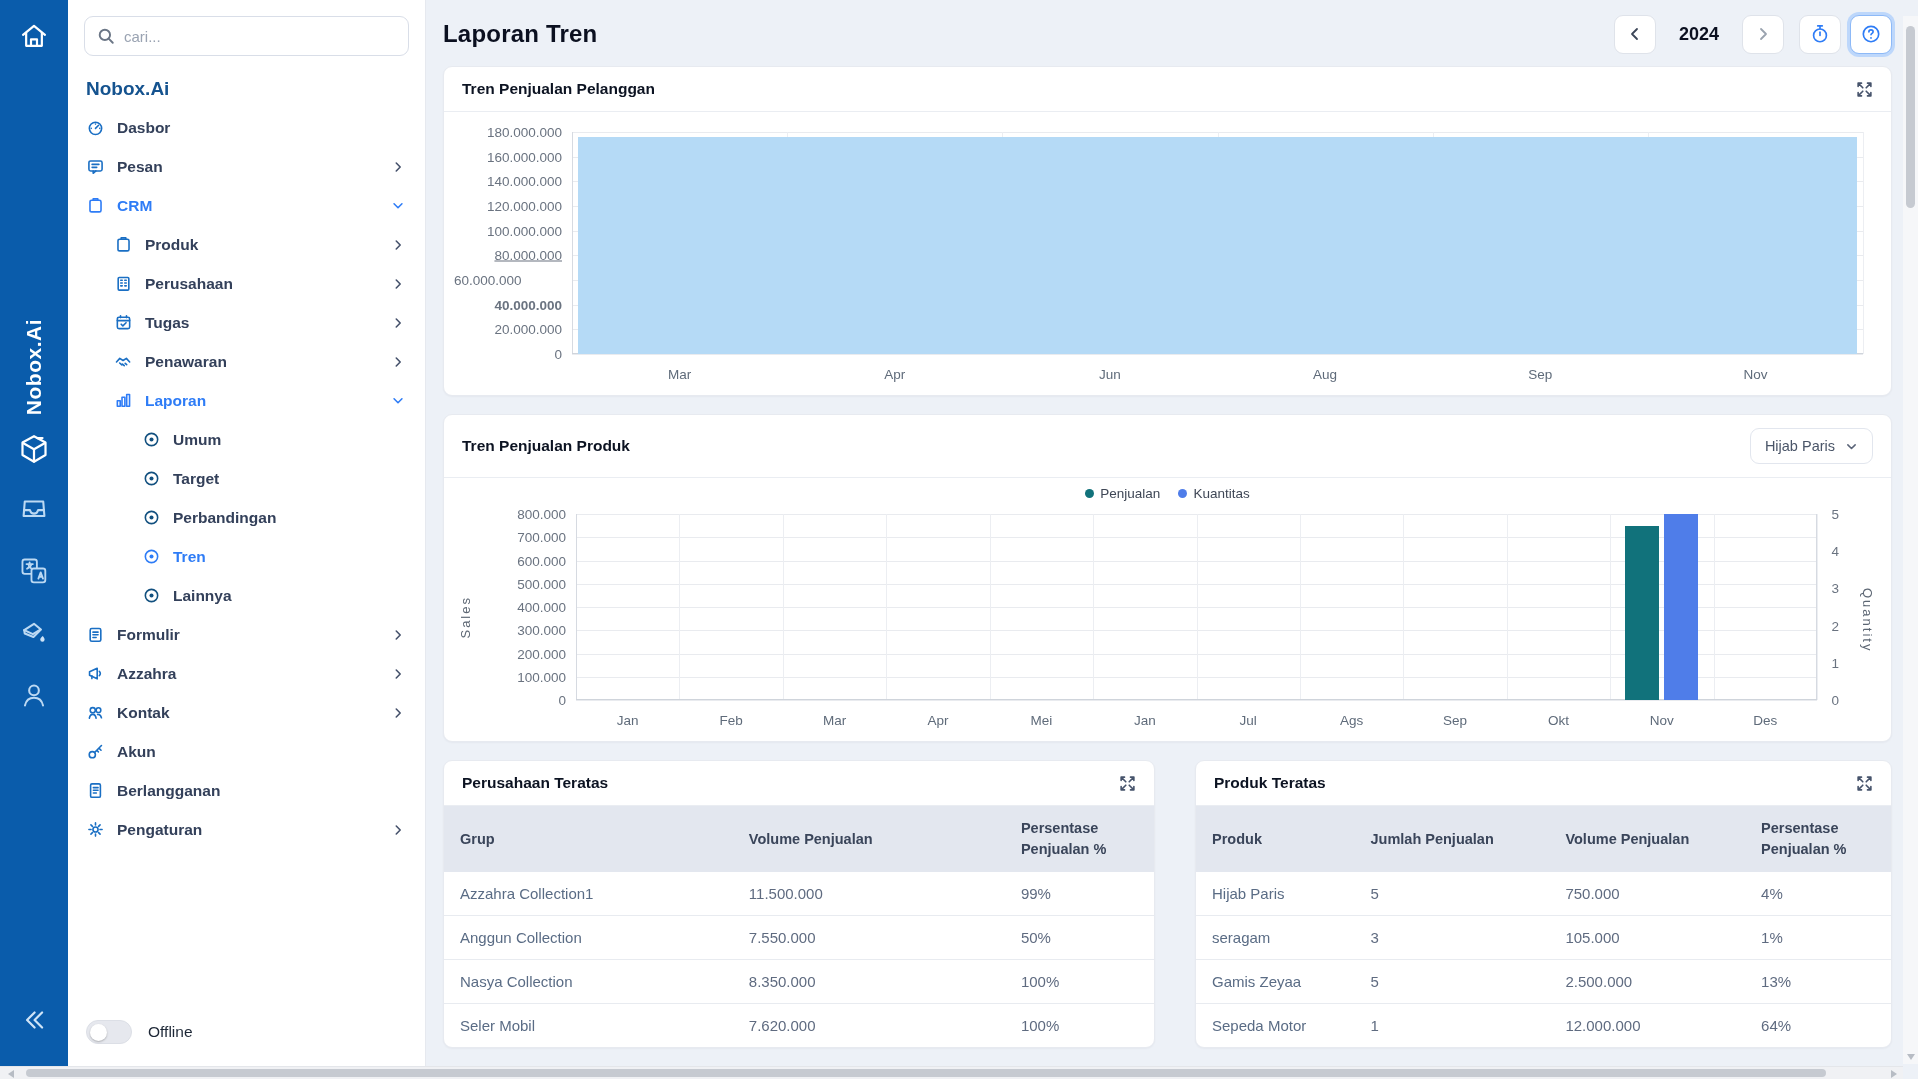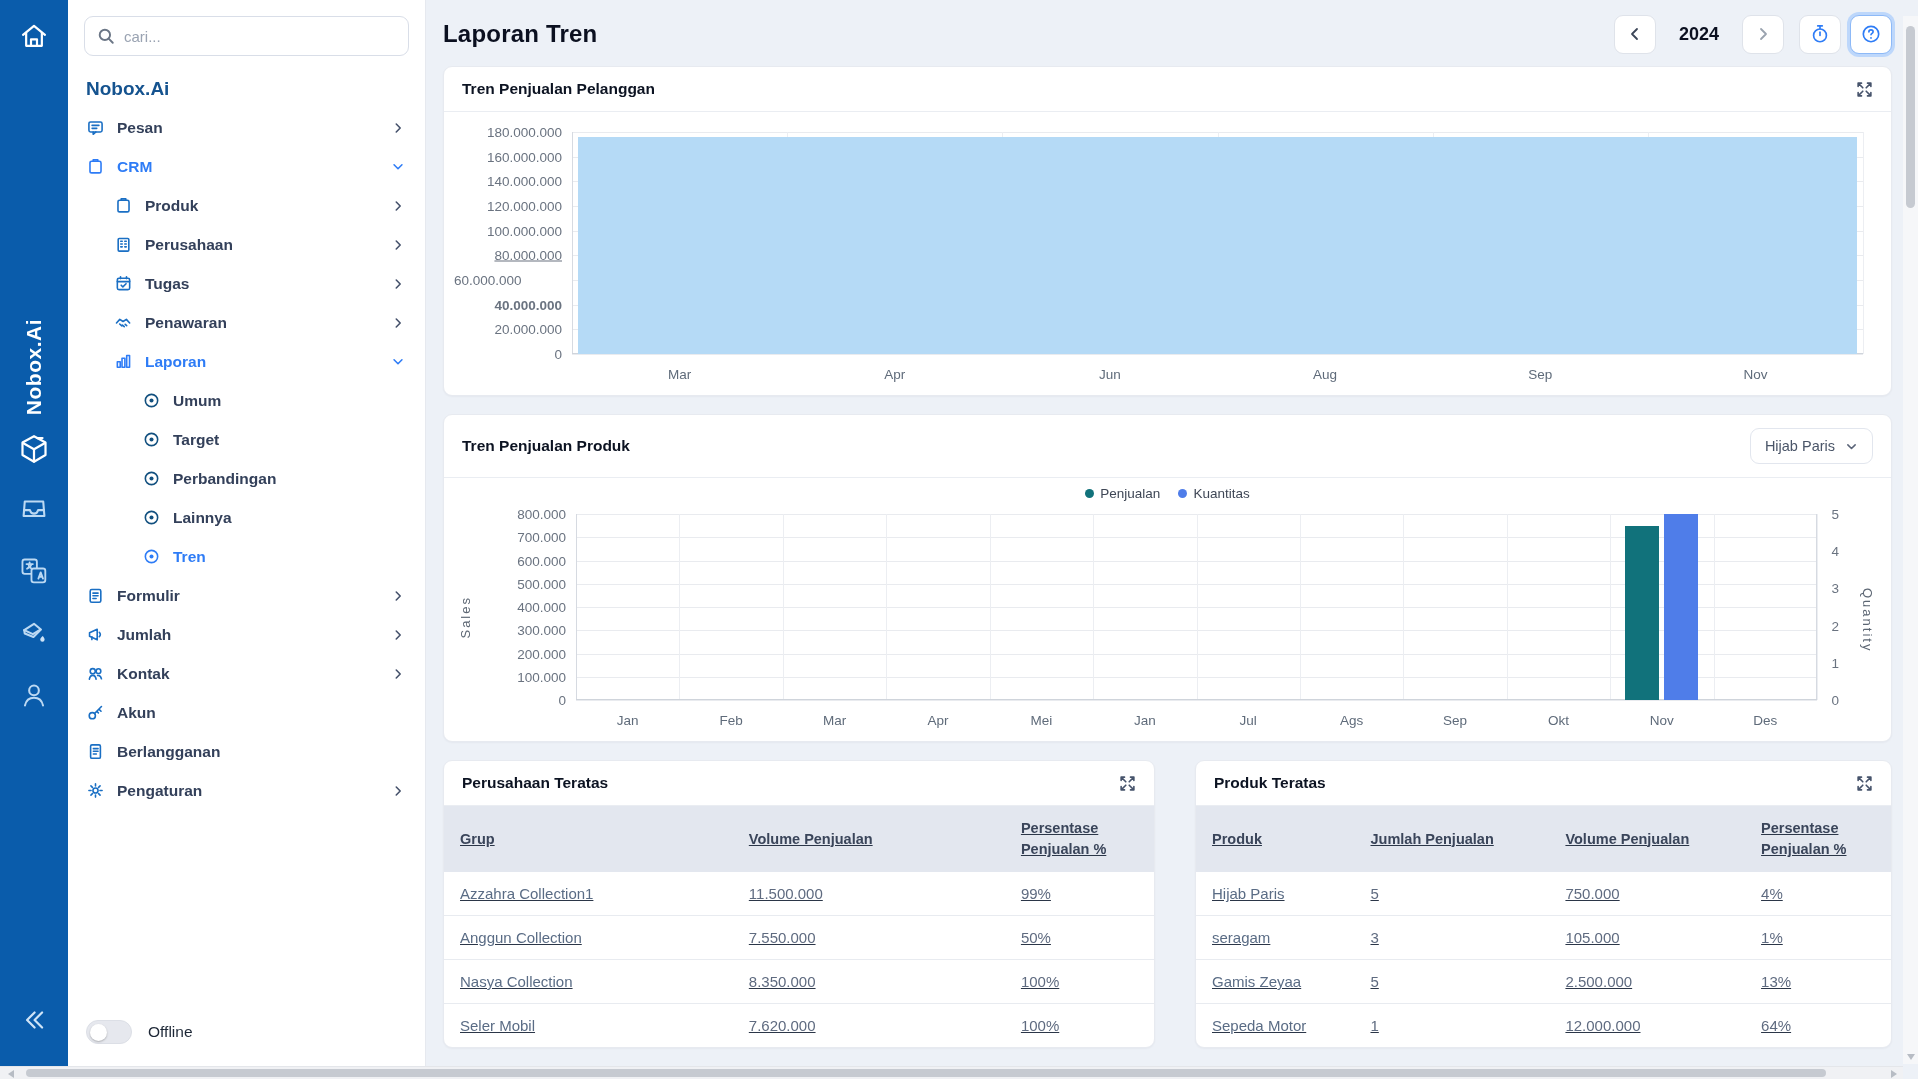--- a/index.html
+++ b/index.html
@@ -195,6 +195,16 @@
   </div>
   <div class="brand">Nobox.Ai</div>
   <nav class="nav" id="nav">
+      <div class="nav-item lvl0">
+        <span class="ni-icon">
+       <svg width="17" height="17" viewBox="0 0 16 16" fill="none" stroke="currentColor" stroke-width="1.5" stroke-linecap="round" stroke-linejoin="round">
+            <circle cx="8" cy="8.8" r="5.8"></circle>
+            <path d="M8 8.8l2.9-2.9"></path>
+            <path d="M4 8.8h.01M12 8.8h.01M8 4.8v.01"></path>
+          </svg>
+     </span>
+     <span class="ni-label">Dasbor</span>
+      </div>
       <div class="nav-item lvl0">
         <span class="ni-icon">
        <svg width="17" height="17" viewBox="0 0 16 16" fill="none" stroke="currentColor" stroke-width="1.5" stroke-linecap="round" stroke-linejoin="round">

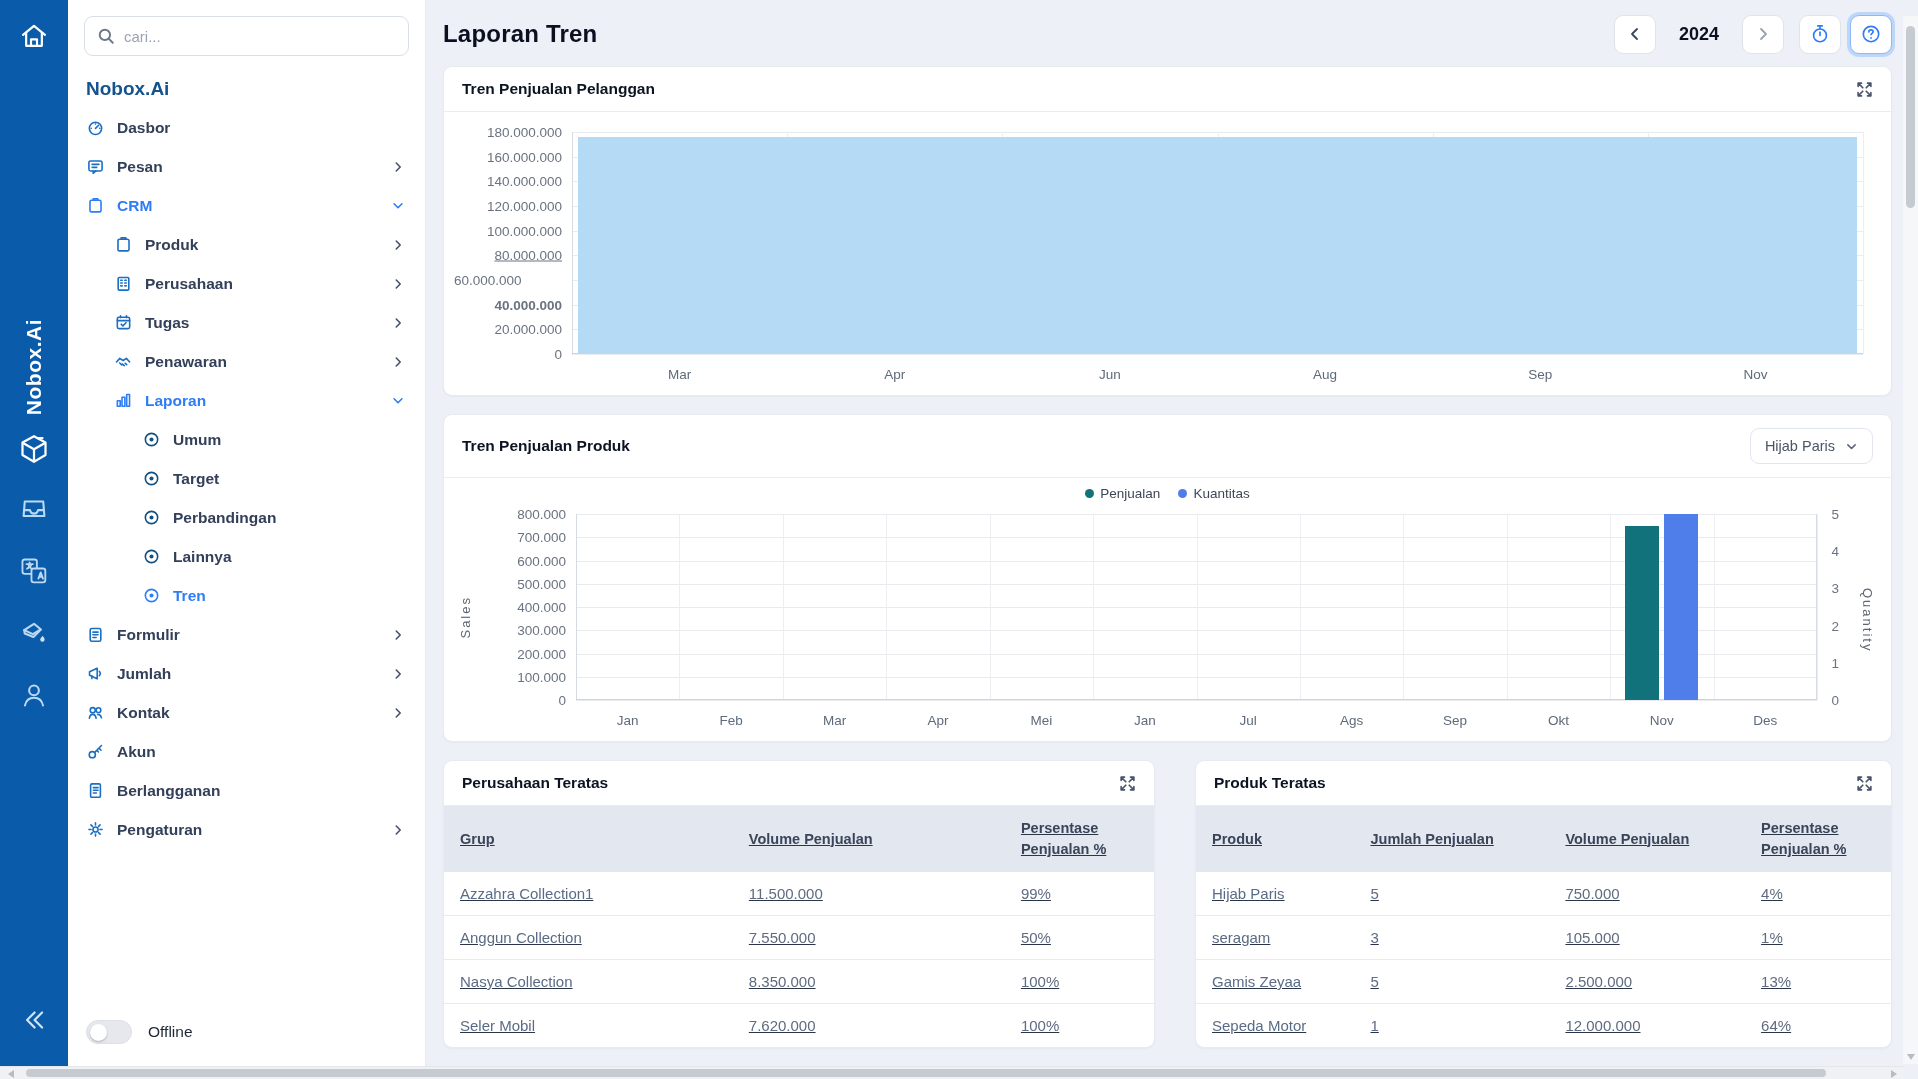--- a/index.html
+++ b/index.html
@@ -333,23 +333,23 @@
      </span>
      <span class="ni-label">Perbandingan</span>
       </div>
-      <div class="nav-item lvl2">
+      <div class="nav-item lvl2 active">
         <span class="ni-icon">
        <svg width="17" height="17" viewBox="0 0 16 16" fill="none" stroke="currentColor" stroke-width="1.5" stroke-linecap="round" stroke-linejoin="round">
             <circle cx="8" cy="8" r="5.8"></circle>
             <circle cx="8" cy="8" r="1.9" fill="currentColor" stroke="none"></circle>
           </svg>
      </span>
-     <span class="ni-label">Lainnya</span>
-      </div>
-      <div class="nav-item lvl2 active">
+     <span class="ni-label">Tren</span>
+      </div>
+      <div class="nav-item lvl2">
         <span class="ni-icon">
        <svg width="17" height="17" viewBox="0 0 16 16" fill="none" stroke="currentColor" stroke-width="1.5" stroke-linecap="round" stroke-linejoin="round">
             <circle cx="8" cy="8" r="5.8"></circle>
             <circle cx="8" cy="8" r="1.9" fill="currentColor" stroke="none"></circle>
           </svg>
      </span>
-     <span class="ni-label">Tren</span>
+     <span class="ni-label">Lainnya</span>
       </div>
       <div class="nav-item lvl0">
         <span class="ni-icon">

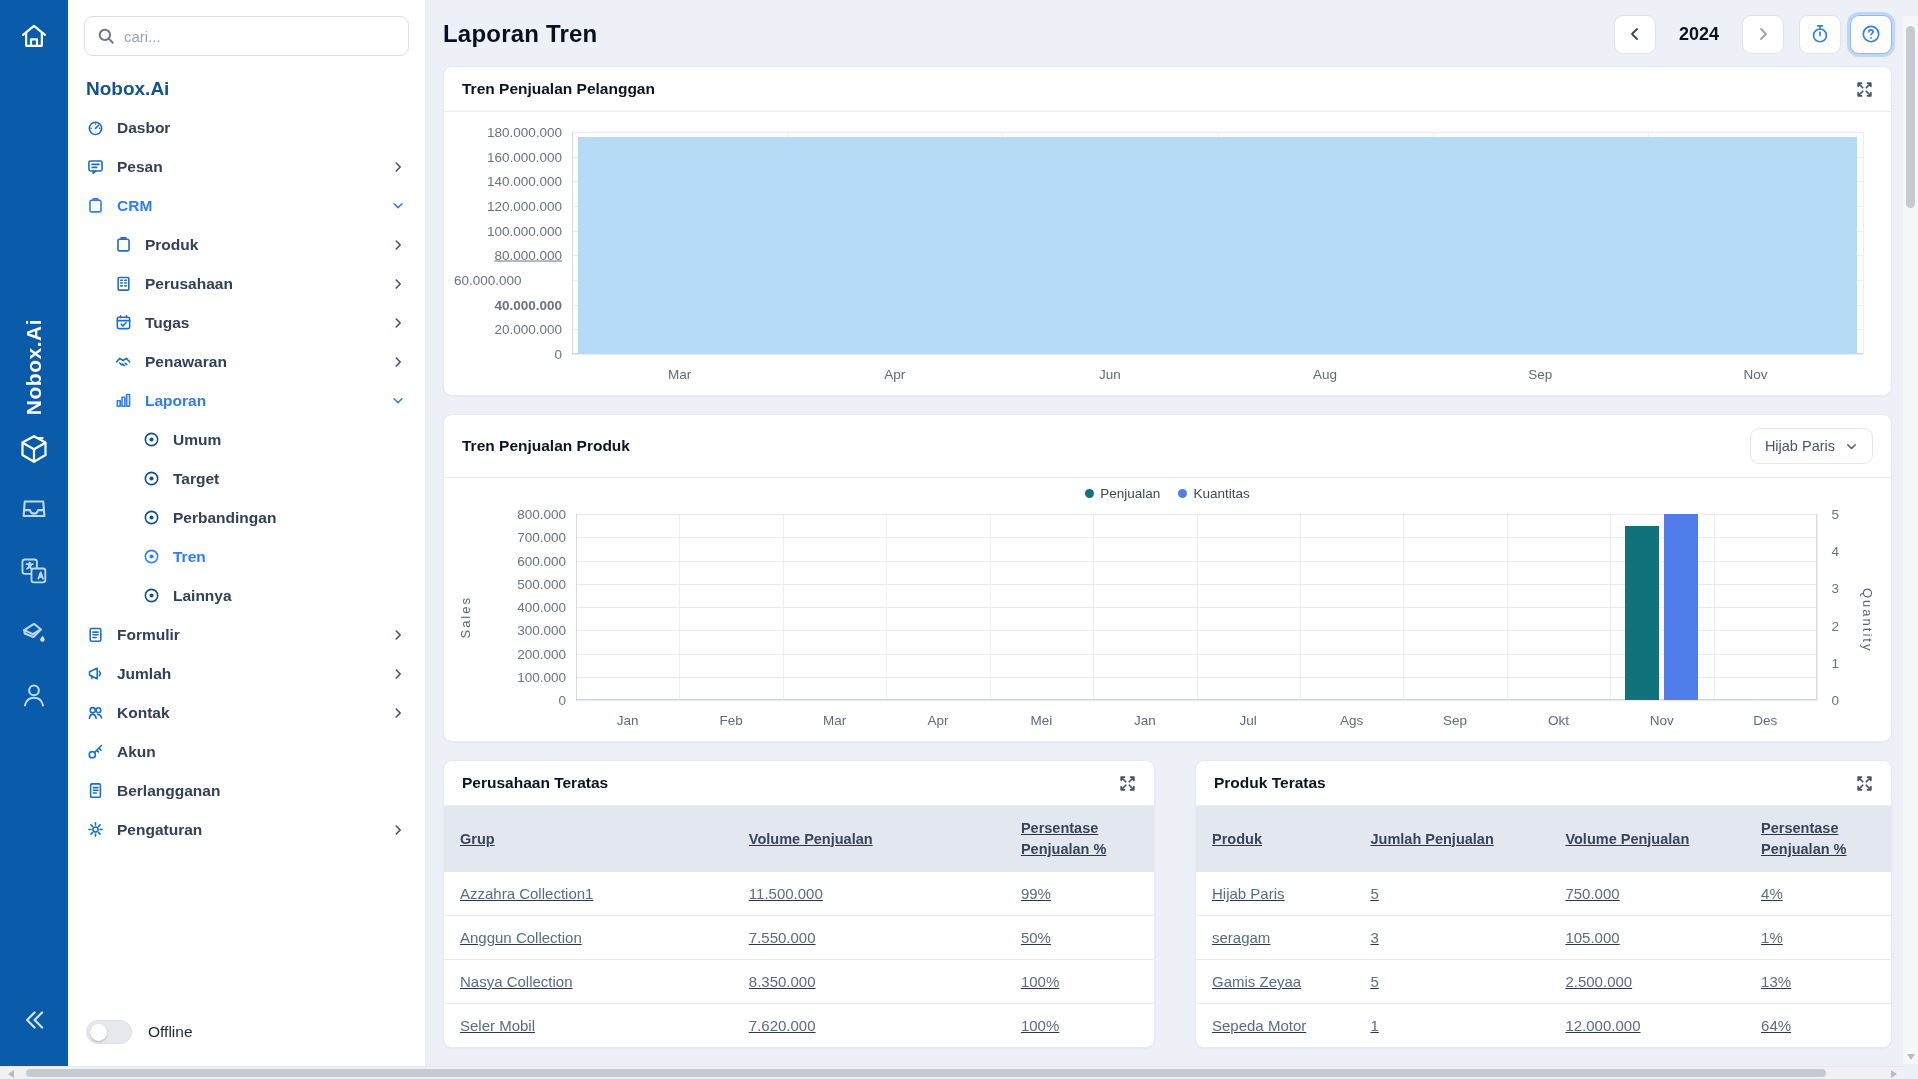--- a/index.html
+++ b/index.html
@@ -373,7 +373,7 @@
             <path d="M4.6 10.2v2.6"></path>
           </svg>
      </span>
-     <span class="ni-label">Jumlah</span>
+     <span class="ni-label">Azzahra</span>
         <span class="ni-chev">
           <svg width="14" height="14" viewBox="0 0 16 16" fill="none" stroke="currentColor" stroke-width="1.8" stroke-linecap="round" stroke-linejoin="round">
             <path d="M6 3.5 10.5 8 6 12.5"></path>

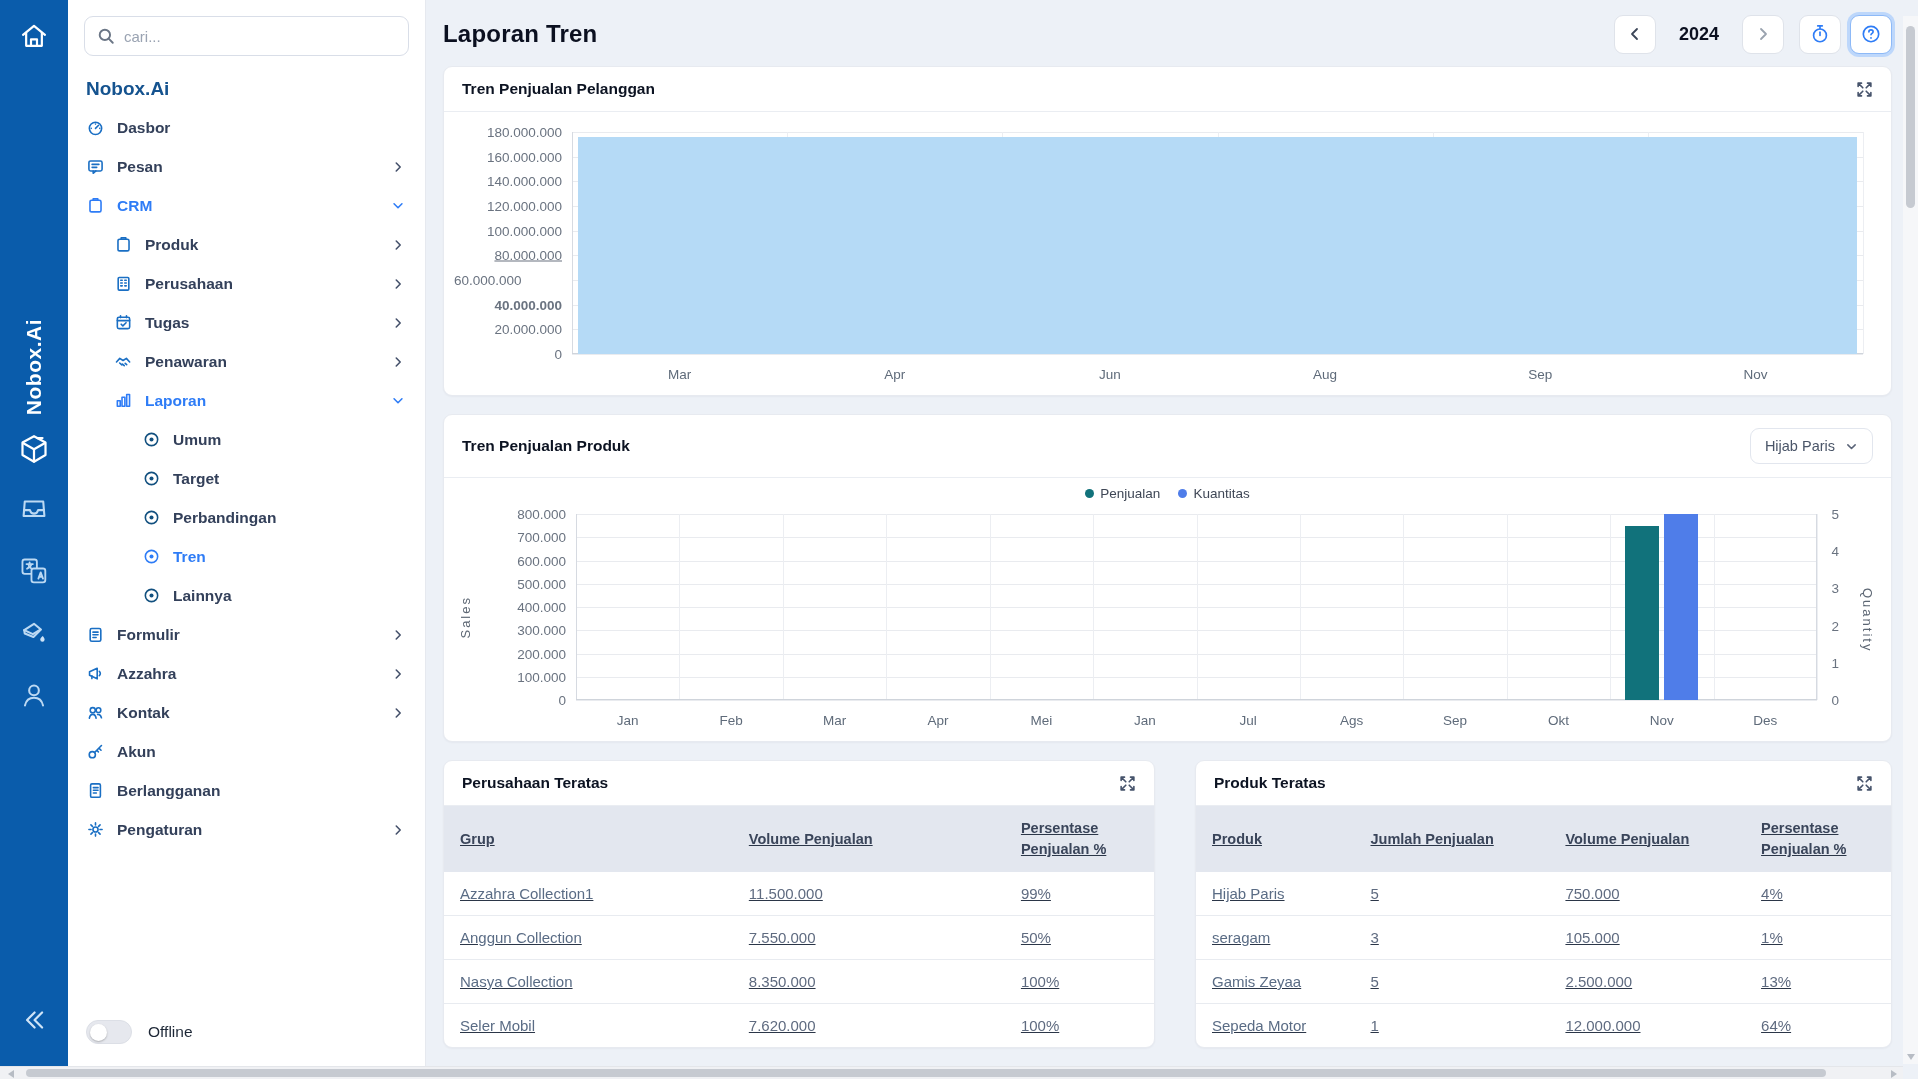--- a/index.html
+++ b/index.html
@@ -111,7 +111,7 @@
   .tables-row { display:flex; gap:40px; margin-top:18px; align-items:flex-start; }
   .table-card-left { width:712px; flex:none; }
   .table-card-right { flex:1; }
-  table { width:100%; border-collapse:collapse;text-decoration:underline; }
+  table { width:100%; border-collapse:collapse; }
   thead th {
     background:#e3e7ef; text-align:left; font-size:14.5px; font-weight:600; color:#3a455a;
     padding:12px 16px; line-height:1.45;

